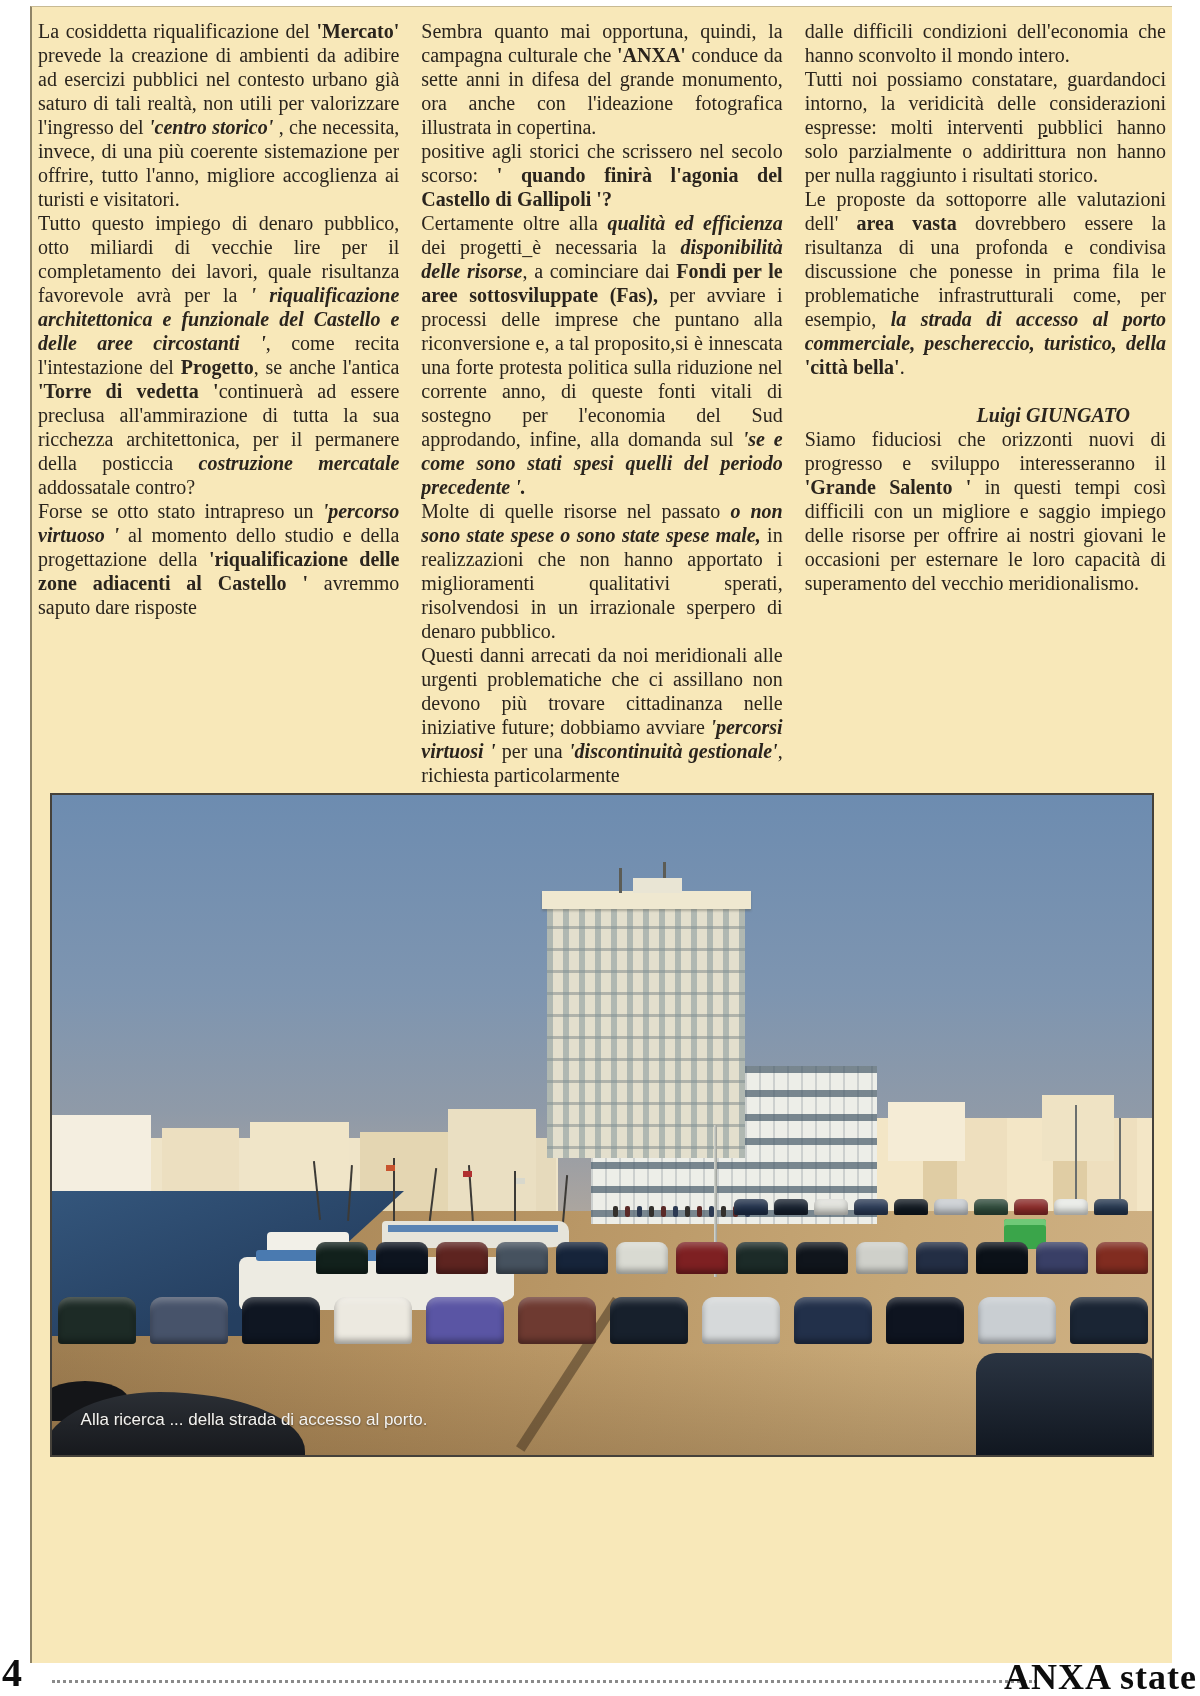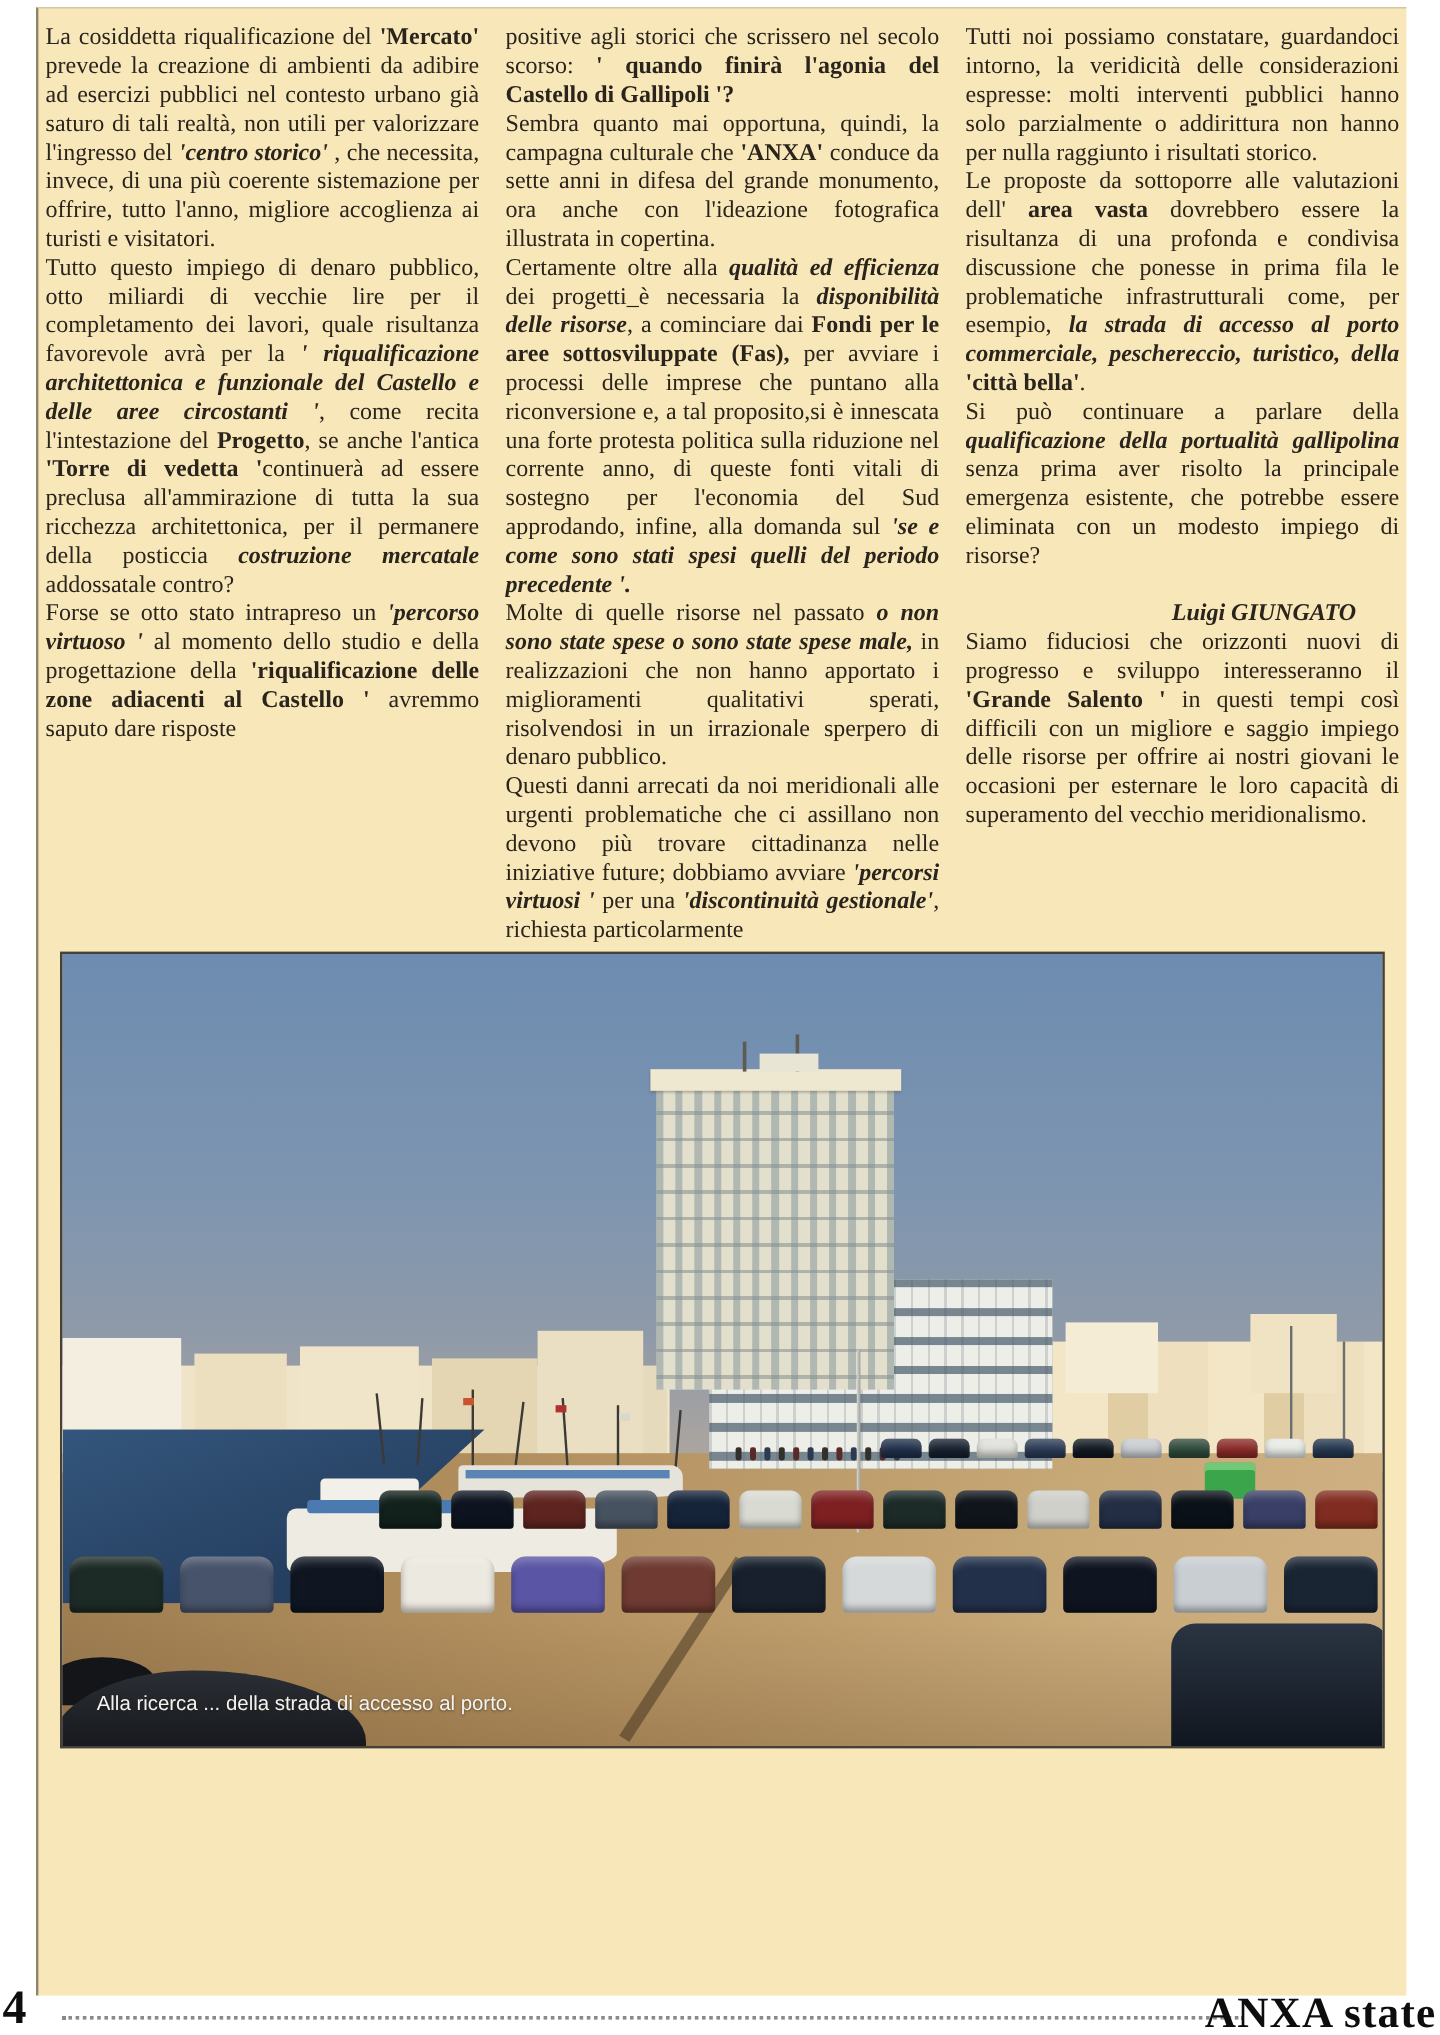--- a/index.html
+++ b/index.html
@@ -133,6 +133,7 @@
         <p class="para"><span>Questi danni arrecati da noi meridionali alle urgenti problematiche che ci assillano non devono più trovare cittadinanza nelle iniziative future; dobbiamo avviare </span><span class="rt-bi">'percorsi virtuosi '</span><span> per una </span><span class="rt-bi">'discontinuità gestionale'</span><span>, richiesta particolarmente</span></p>
       </div>
     <div class="col">
+        <p class="para"><span>dalle difficili condizioni dell'economia che hanno sconvolto il mondo intero.</span></p>
         <p class="para"><span>Tutti noi possiamo constatare, guardandoci intorno, la veridicità delle considerazioni espresse: molti interventi </span><span class="rt-u">p</span><span>ubblici hanno solo parzialmente o addirittura non hanno per nulla raggiunto i risultati storico.</span></p>
         <p class="para"><span>Le proposte da sottoporre alle valutazioni dell' </span><span class="rt-b">area vasta</span><span> dovrebbero essere la risultanza di una profonda e condivisa discussione che ponesse in prima fila le problematiche infrastrutturali come, per esempio, </span><span class="rt-bi">la strada di accesso al porto commerciale, peschereccio, turistico, della </span><span class="rt-b">'città bella'</span><span>.</span></p>
         <p class="para"><span>Si può continuare a parlare della </span><span class="rt-bi">qualificazione della portualità gallipolina</span><span> senza prima aver risolto la principale emergenza esistente, che potrebbe essere eliminata con un modesto impiego di risorse?</span></p>

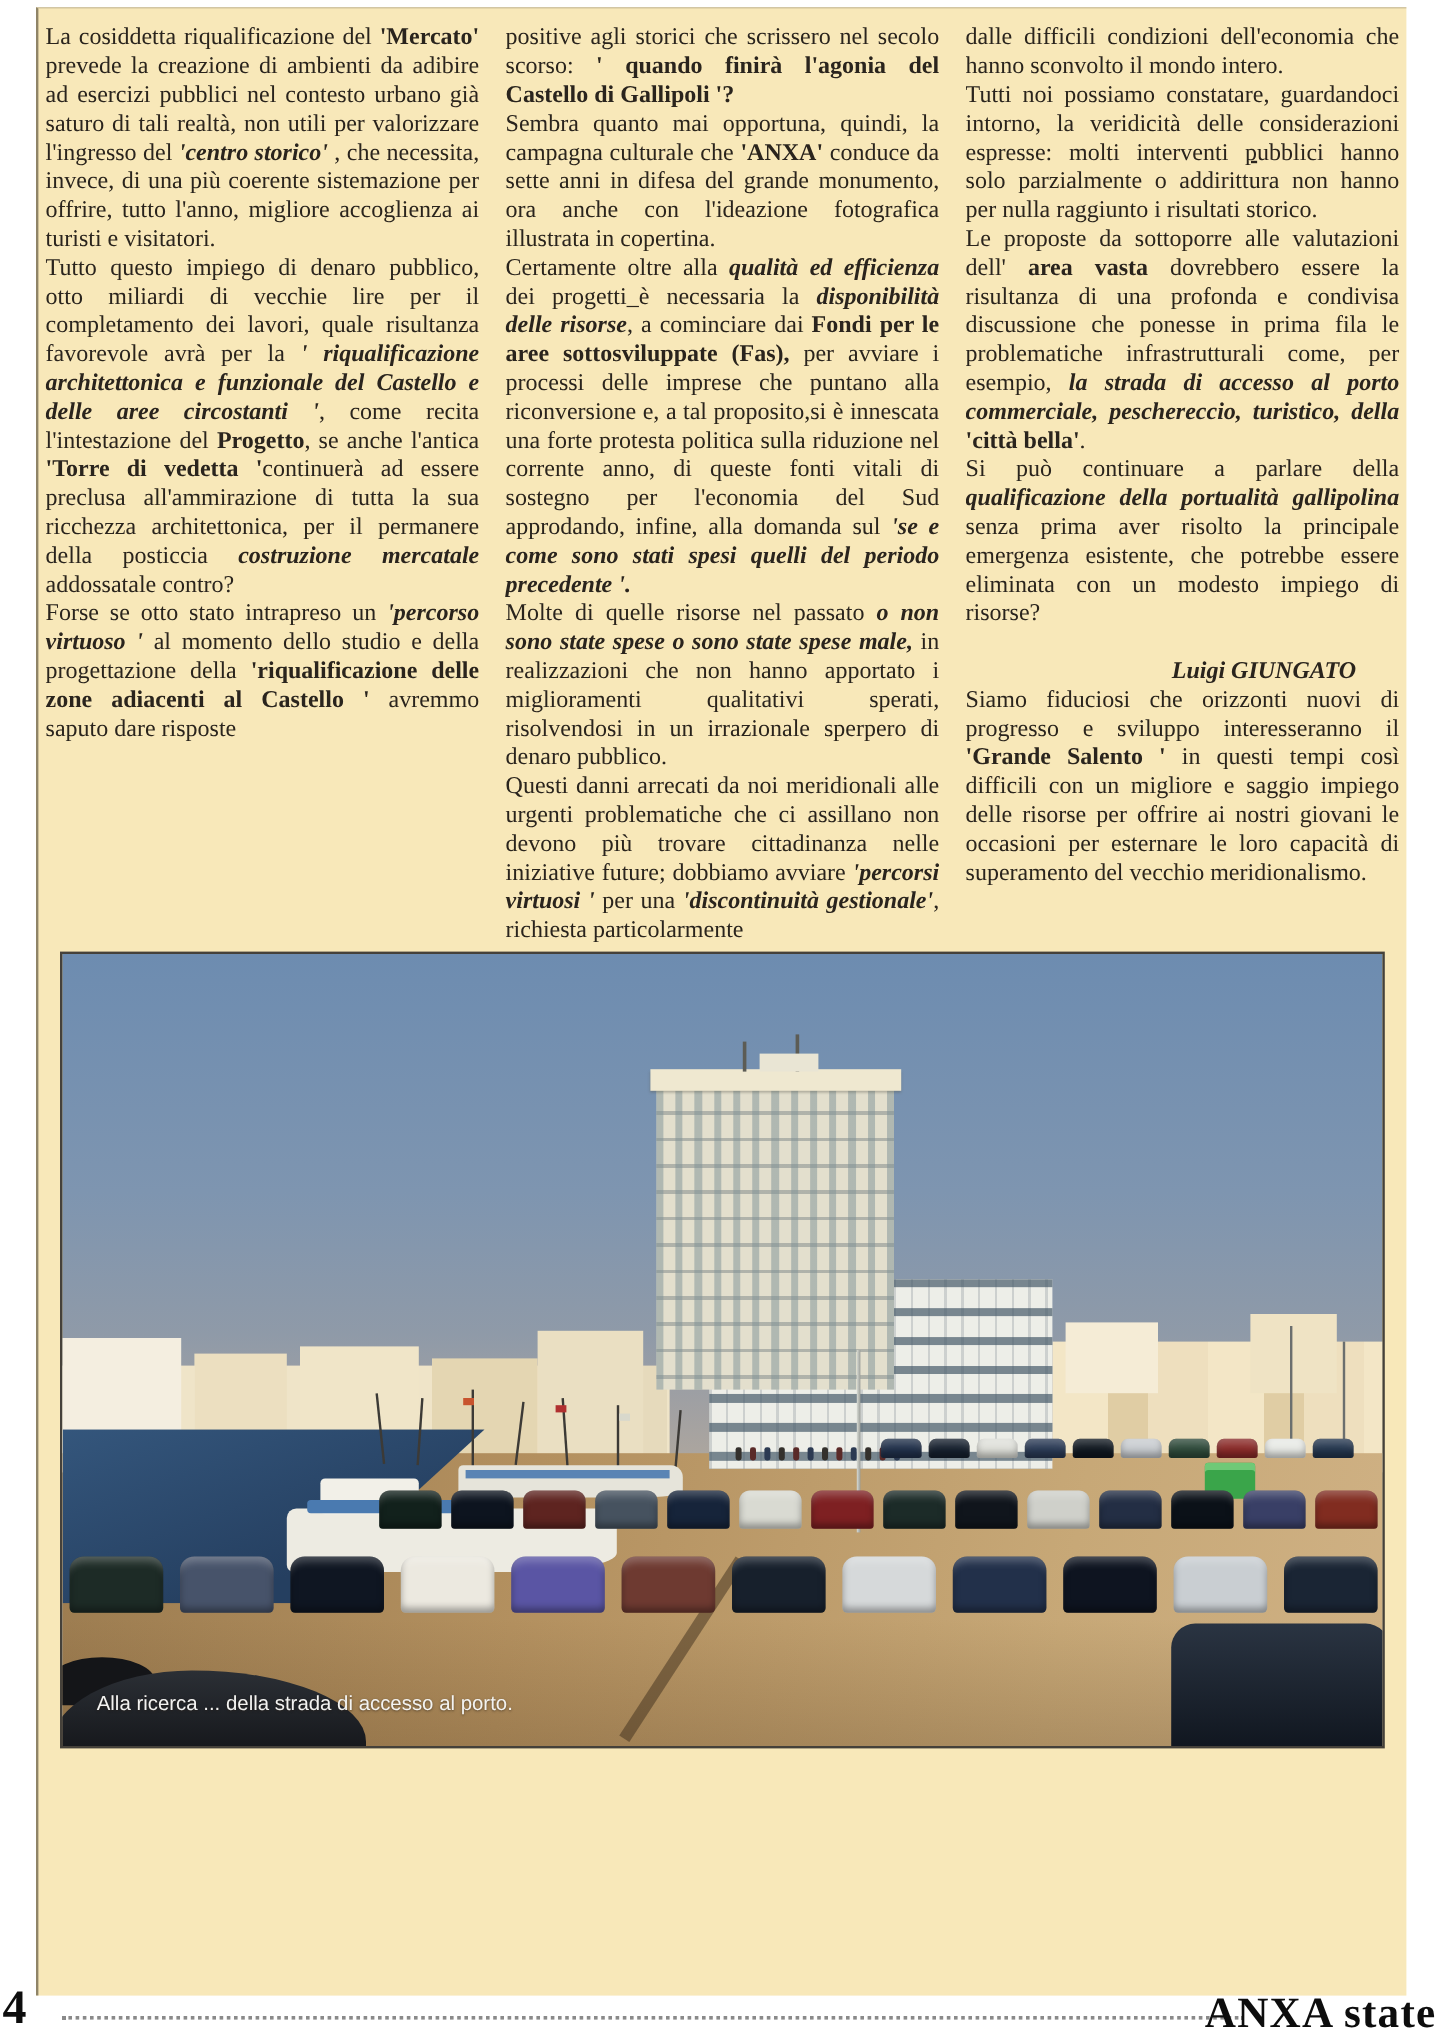--- a/index.html
+++ b/index.html
@@ -126,8 +126,8 @@
         <p class="para"><span>Forse se otto stato intrapreso un </span><span class="rt-bi">'percorso virtuoso '</span><span> al momento dello studio e della progettazione della </span><span class="rt-b">'riqualificazione delle zone adiacenti al Castello '</span><span> avremmo saputo dare risposte</span></p>
       </div>
     <div class="col">
+        <p class="para"><span>Sembra quanto mai opportuna, quindi, la campagna culturale che </span><span class="rt-b">'ANXA'</span><span> conduce da sette anni in difesa del grande monumento, ora anche con l'ideazione fotografica illustrata in copertina.</span></p>
         <p class="para"><span>positive agli storici che scrissero nel secolo scorso: </span><span class="rt-b">' quando finirà l'agonia del Castello di Gallipoli '?</span></p>
-        <p class="para"><span>Sembra quanto mai opportuna, quindi, la campagna culturale che </span><span class="rt-b">'ANXA'</span><span> conduce da sette anni in difesa del grande monumento, ora anche con l'ideazione fotografica illustrata in copertina.</span></p>
         <p class="para"><span>Certamente oltre alla </span><span class="rt-bi">qualità ed efficienza</span><span> dei progetti_è necessaria la </span><span class="rt-bi">disponibilità delle risorse</span><span>, a cominciare dai </span><span class="rt-b">Fondi per le aree sottosviluppate (Fas),</span><span> per avviare i processi delle imprese che puntano alla riconversione e, a tal proposito,si è innescata una forte protesta politica sulla riduzione nel corrente anno, di queste fonti vitali di sostegno per l'economia del Sud approdando, infine, alla domanda sul </span><span class="rt-bi">'se e come sono stati spesi quelli del periodo precedente '.</span></p>
         <p class="para"><span>Molte di quelle risorse nel passato </span><span class="rt-bi">o non sono state spese o sono state spese male,</span><span> in realizzazioni che non hanno apportato i miglioramenti qualitativi sperati, risolvendosi in un irrazionale sperpero di denaro pubblico.</span></p>
         <p class="para"><span>Questi danni arrecati da noi meridionali alle urgenti problematiche che ci assillano non devono più trovare cittadinanza nelle iniziative future; dobbiamo avviare </span><span class="rt-bi">'percorsi virtuosi '</span><span> per una </span><span class="rt-bi">'discontinuità gestionale'</span><span>, richiesta particolarmente</span></p>

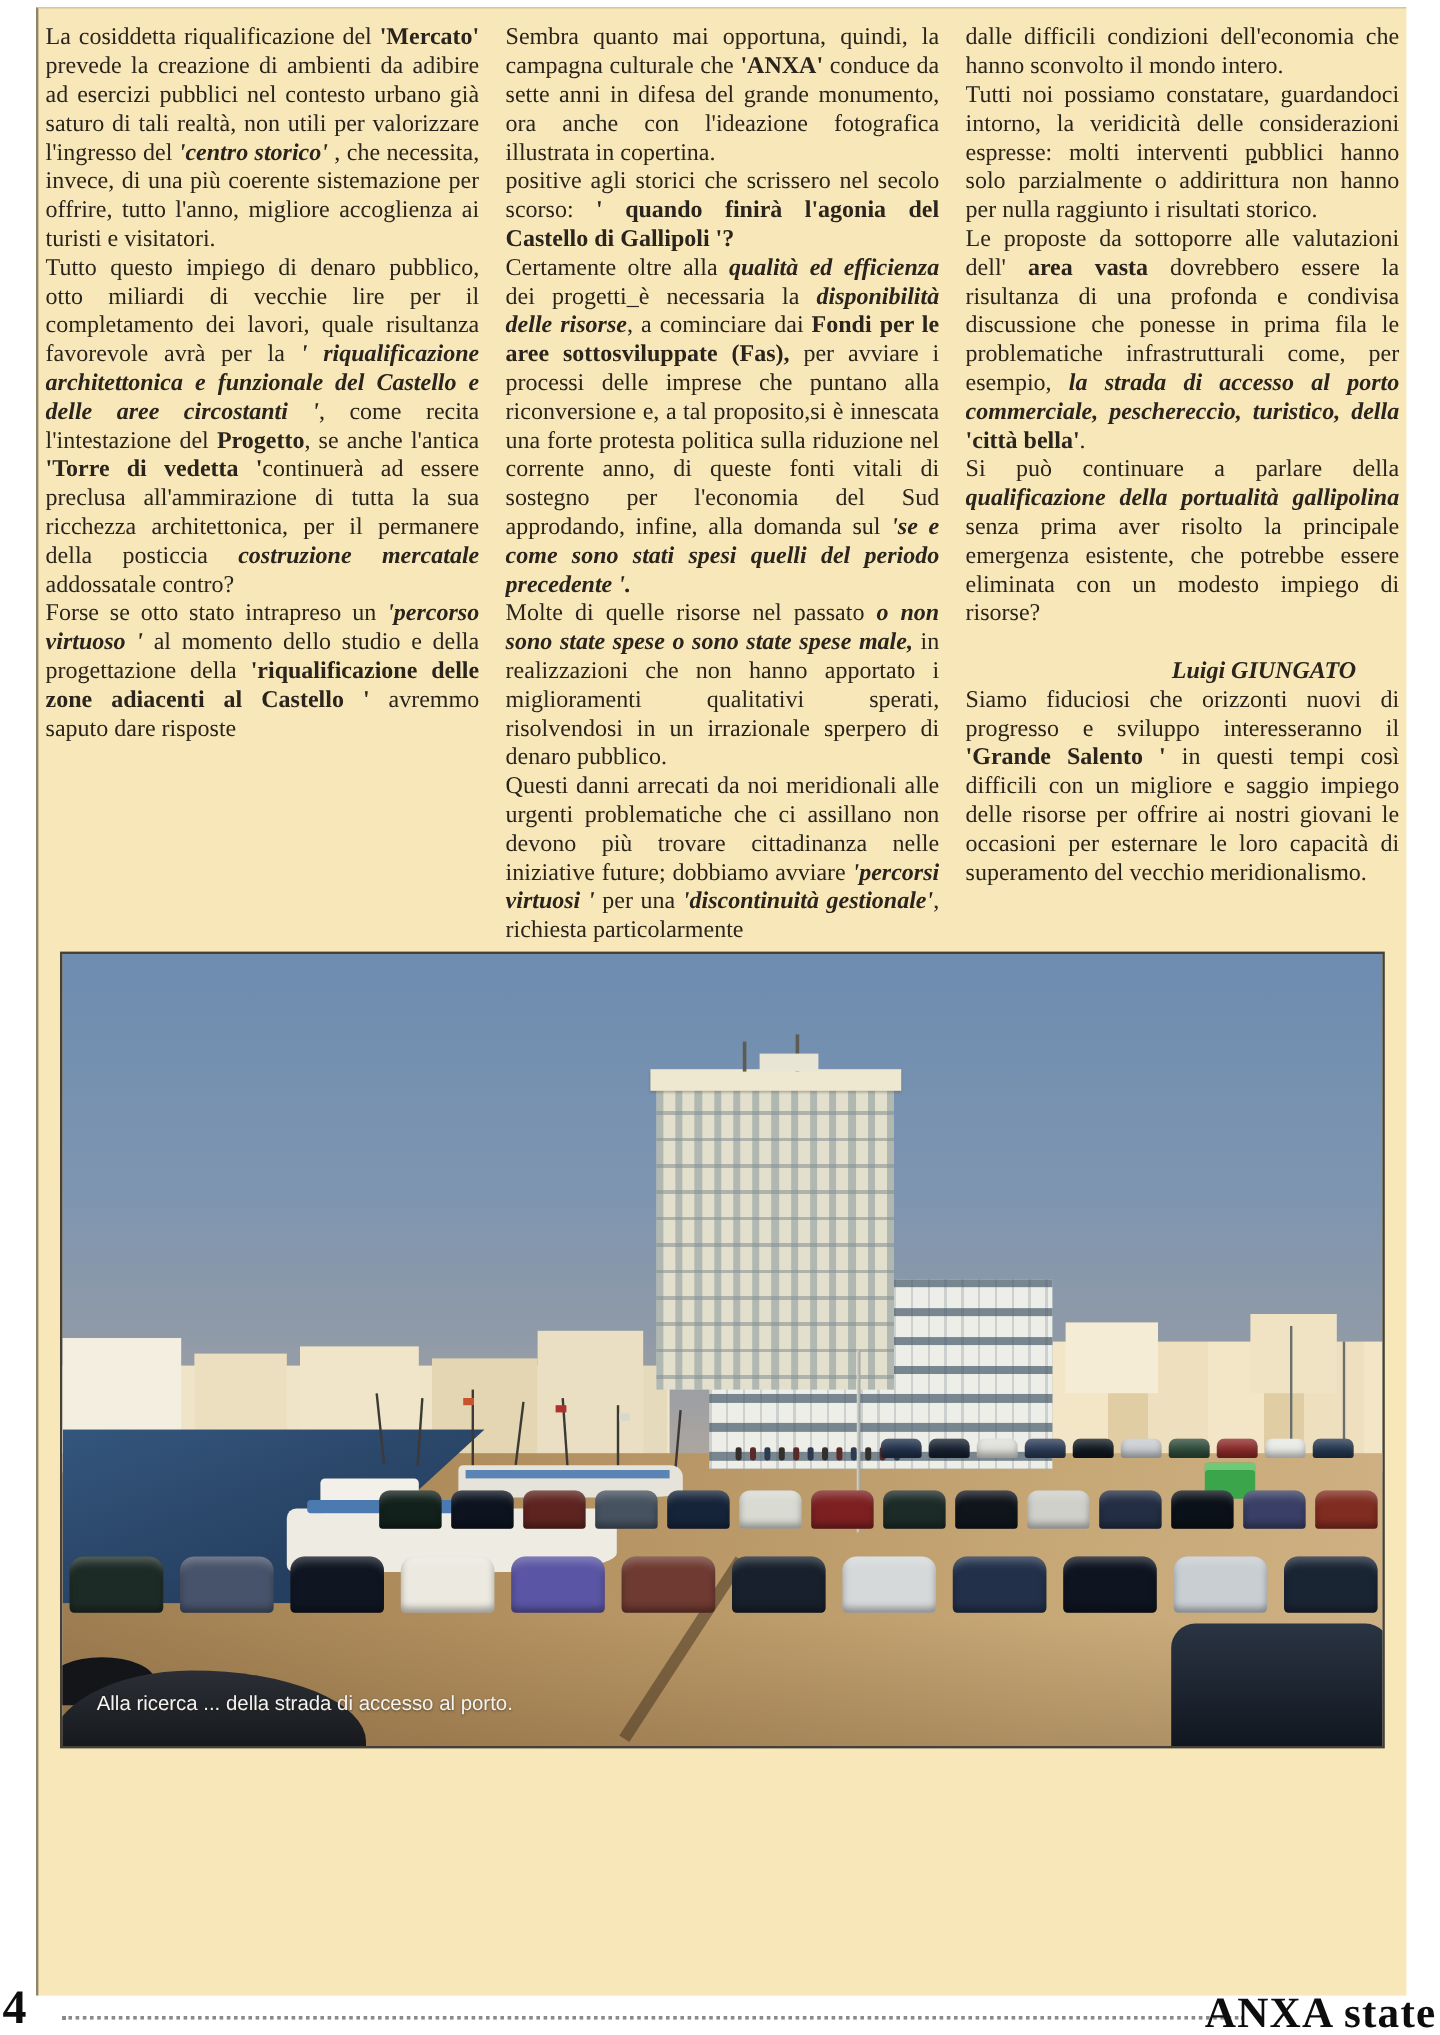--- a/index.html
+++ b/index.html
@@ -136,7 +136,6 @@
         <p class="para"><span>dalle difficili condizioni dell'economia che hanno sconvolto il mondo intero.</span></p>
         <p class="para"><span>Tutti noi possiamo constatare, guardandoci intorno, la veridicità delle considerazioni espresse: molti interventi </span><span class="rt-u">p</span><span>ubblici hanno solo parzialmente o addirittura non hanno per nulla raggiunto i risultati storico.</span></p>
         <p class="para"><span>Le proposte da sottoporre alle valutazioni dell' </span><span class="rt-b">area vasta</span><span> dovrebbero essere la risultanza di una profonda e condivisa discussione che ponesse in prima fila le problematiche infrastrutturali come, per esempio, </span><span class="rt-bi">la strada di accesso al porto commerciale, peschereccio, turistico, della </span><span class="rt-b">'città bella'</span><span>.</span></p>
-        <p class="para"><span>Si può continuare a parlare della </span><span class="rt-bi">qualificazione della portualità gallipolina</span><span> senza prima aver risolto la principale emergenza esistente, che potrebbe essere eliminata con un modesto impiego di risorse?</span></p>
         <p class="para align-right"><span class="rt-bi">Luigi  GIUNGATO</span></p>
         <p class="para"><span>Siamo fiduciosi che orizzonti nuovi di progresso e sviluppo interesseranno il </span><span class="rt-b">'Grande Salento '</span><span> in questi tempi così difficili con un migliore e saggio impiego delle risorse per offrire ai nostri giovani le occasioni per esternare le loro capacità di superamento del vecchio meridionalismo.</span></p>
       </div>

